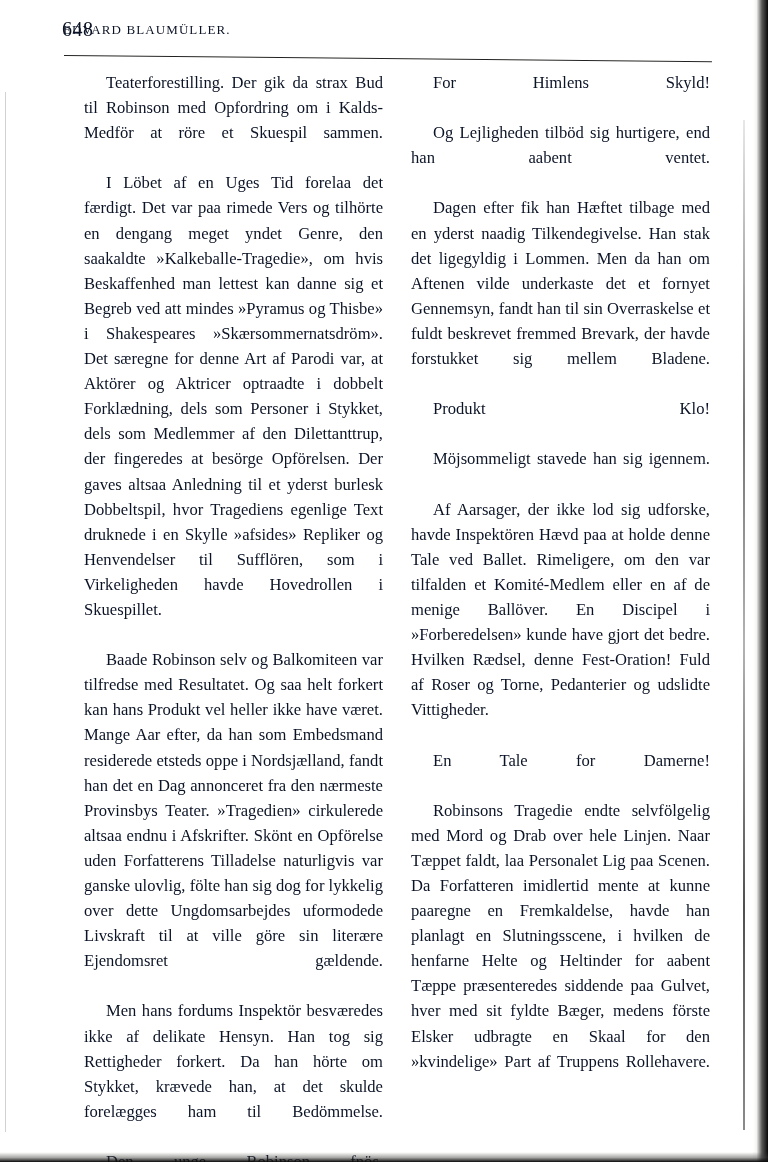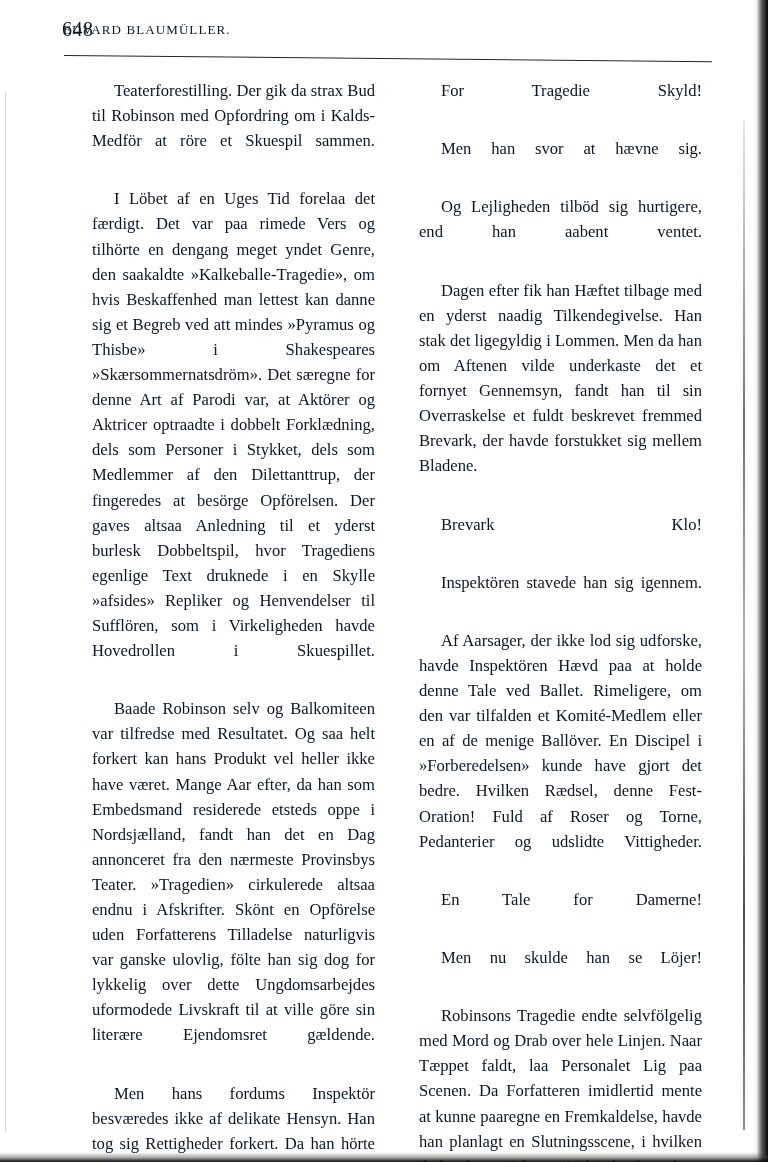--- a/index.html
+++ b/index.html
@@ -124,7 +124,7 @@
     hyphens: none;
   }
   .column p {
-    margin: 8px;
+    margin: 0;
     text-indent: 22px;
   }
   

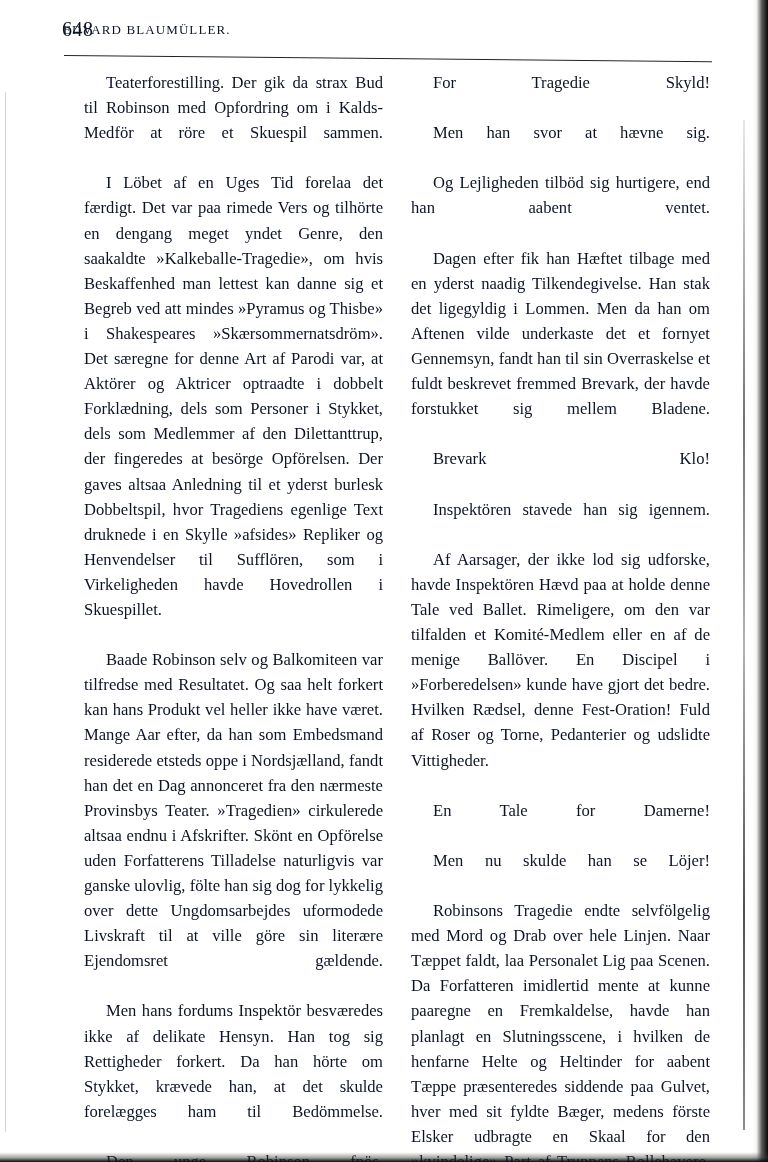--- a/index.html
+++ b/index.html
@@ -154,7 +154,7 @@
         <p>Den unge Robinson fnös.</p>
       </div>
     <div class="column" id="column-right">
-        <p>For Tragedie Skyld!</p>
+        <p>For Himlens Skyld!</p>
         <p>Men han svor at hævne sig.</p>
         <p>Og Lejligheden tilböd sig hurtigere, end han aabent ventet.</p>
         <p>Dagen efter fik han Hæftet tilbage med en yderst naadig Tilkendegivelse. Han stak det ligegyldig i Lommen. Men da han om Aftenen vilde underkaste det et fornyet Gennemsyn, fandt han til sin Overraskelse et fuldt beskrevet fremmed Brevark, der havde forstukket sig mellem Bladene.</p>

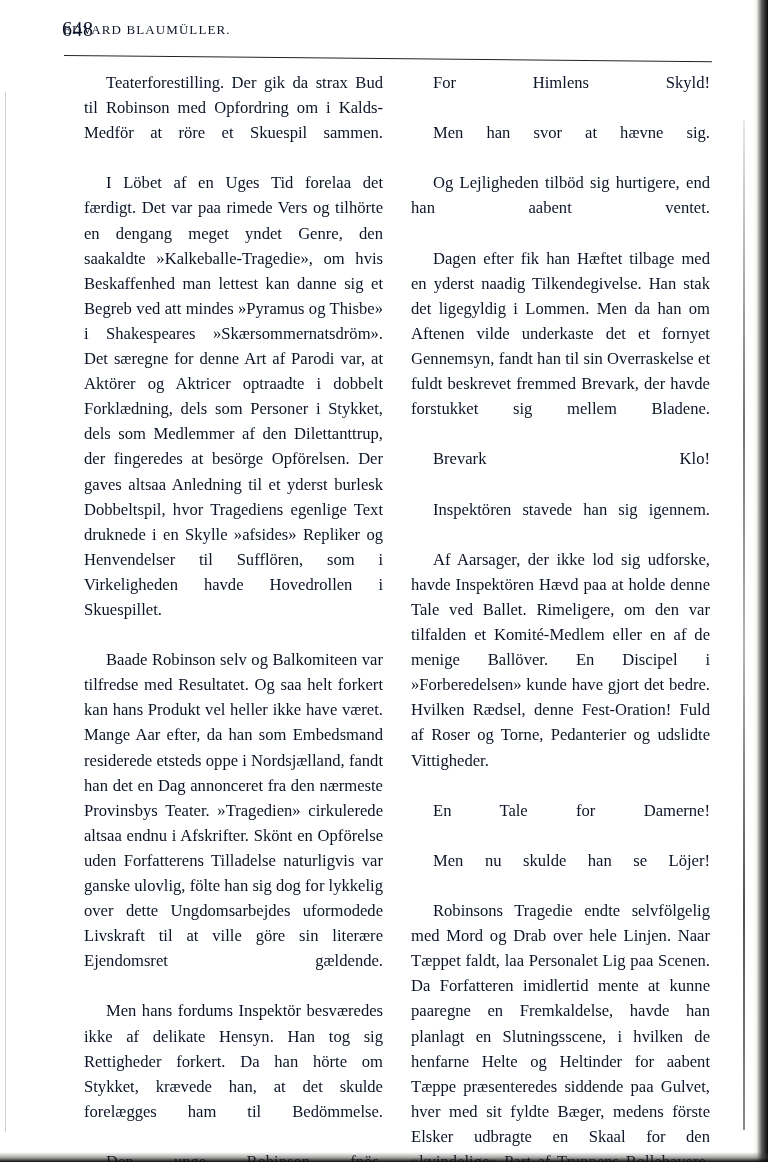--- a/index.html
+++ b/index.html
@@ -155,7 +155,6 @@
       </div>
     <div class="column" id="column-right">
         <p>For Himlens Skyld!</p>
-        <p>Men han svor at hævne sig.</p>
         <p>Og Lejligheden tilböd sig hurtigere, end han aabent ventet.</p>
         <p>Dagen efter fik han Hæftet tilbage med en yderst naadig Tilkendegivelse. Han stak det ligegyldig i Lommen. Men da han om Aftenen vilde underkaste det et fornyet Gennemsyn, fandt han til sin Overraskelse et fuldt beskrevet fremmed Brevark, der havde forstukket sig mellem Bladene.</p>
         <p>Brevark Klo!</p>

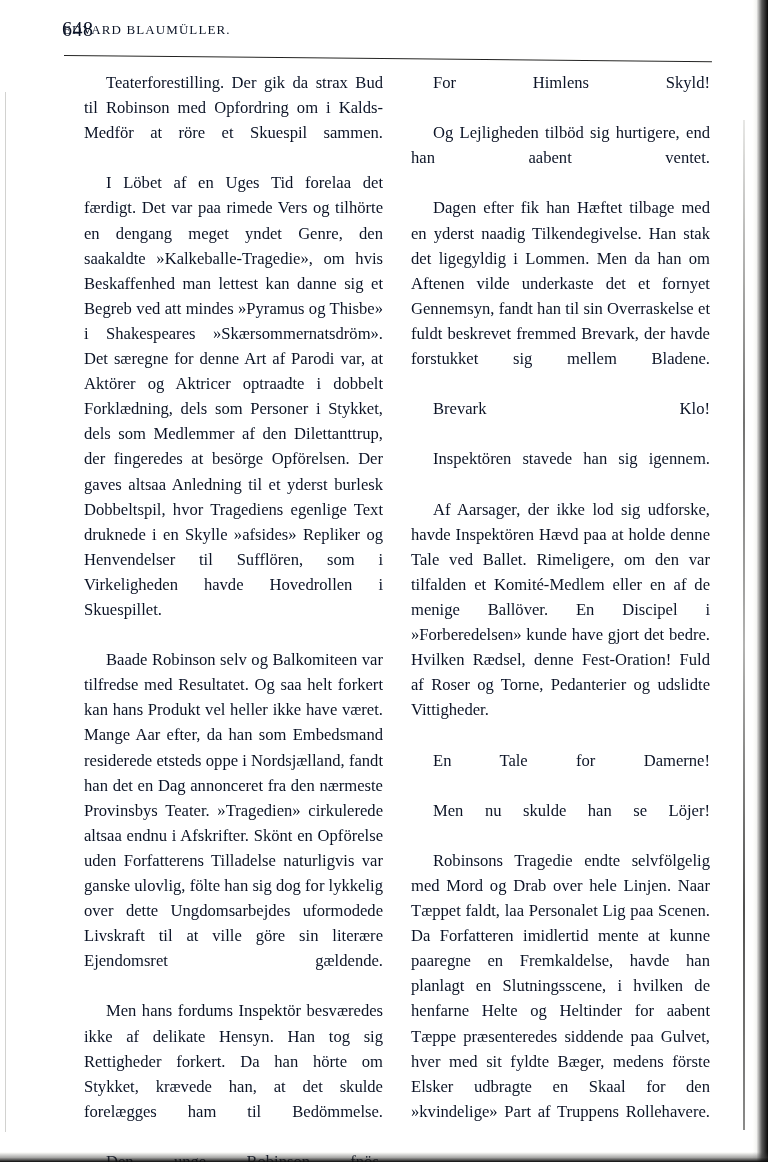--- a/index.html
+++ b/index.html
@@ -157,7 +157,7 @@
         <p>For Himlens Skyld!</p>
         <p>Og Lejligheden tilböd sig hurtigere, end han aabent ventet.</p>
         <p>Dagen efter fik han Hæftet tilbage med en yderst naadig Tilkendegivelse. Han stak det ligegyldig i Lommen. Men da han om Aftenen vilde underkaste det et fornyet Gennemsyn, fandt han til sin Overraskelse et fuldt beskrevet fremmed Brevark, der havde forstukket sig mellem Bladene.</p>
-        <p>Brevark Klo!</p>
+        <p>Produkt Klo!</p>
         <p>Inspektören stavede han sig igennem.</p>
         <p>Af Aarsager, der ikke lod sig udforske, havde Inspektören Hævd paa at holde denne Tale ved Ballet. Rimeligere, om den var tilfalden et Komité-Medlem eller en af de menige Ballöver. En Discipel i »Forberedelsen» kunde have gjort det bedre. Hvilken Rædsel, denne Fest-Oration! Fuld af Roser og Torne, Pedanterier og udslidte Vittigheder.</p>
         <p>En Tale for Damerne!</p>

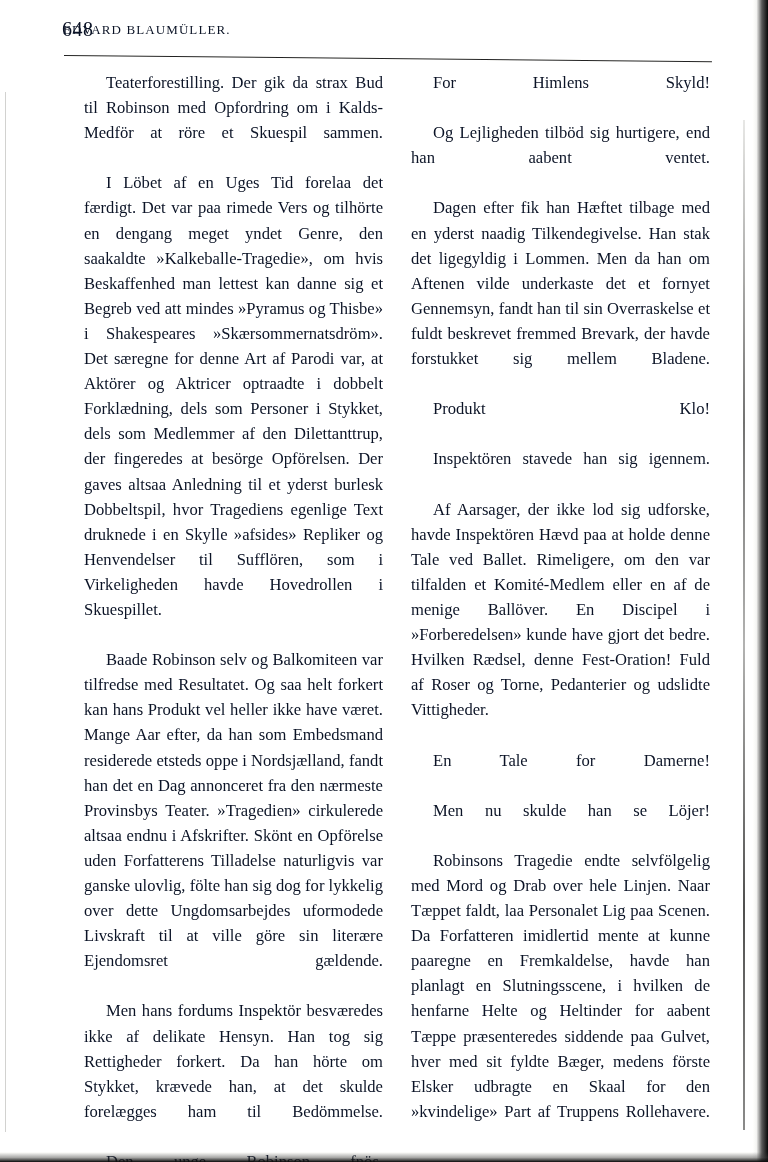--- a/index.html
+++ b/index.html
@@ -158,7 +158,7 @@
         <p>Og Lejligheden tilböd sig hurtigere, end han aabent ventet.</p>
         <p>Dagen efter fik han Hæftet tilbage med en yderst naadig Tilkendegivelse. Han stak det ligegyldig i Lommen. Men da han om Aftenen vilde underkaste det et fornyet Gennemsyn, fandt han til sin Overraskelse et fuldt beskrevet fremmed Brevark, der havde forstukket sig mellem Bladene.</p>
         <p>Produkt Klo!</p>
-        <p>Inspektören stavede han sig igennem.</p>
+        <p>Möjsommeligt stavede han sig igennem.</p>
         <p>Af Aarsager, der ikke lod sig udforske, havde Inspektören Hævd paa at holde denne Tale ved Ballet. Rimeligere, om den var tilfalden et Komité-Medlem eller en af de menige Ballöver. En Discipel i »Forberedelsen» kunde have gjort det bedre. Hvilken Rædsel, denne Fest-Oration! Fuld af Roser og Torne, Pedanterier og udslidte Vittigheder.</p>
         <p>En Tale for Damerne!</p>
         <p>Men nu skulde han se Löjer!</p>

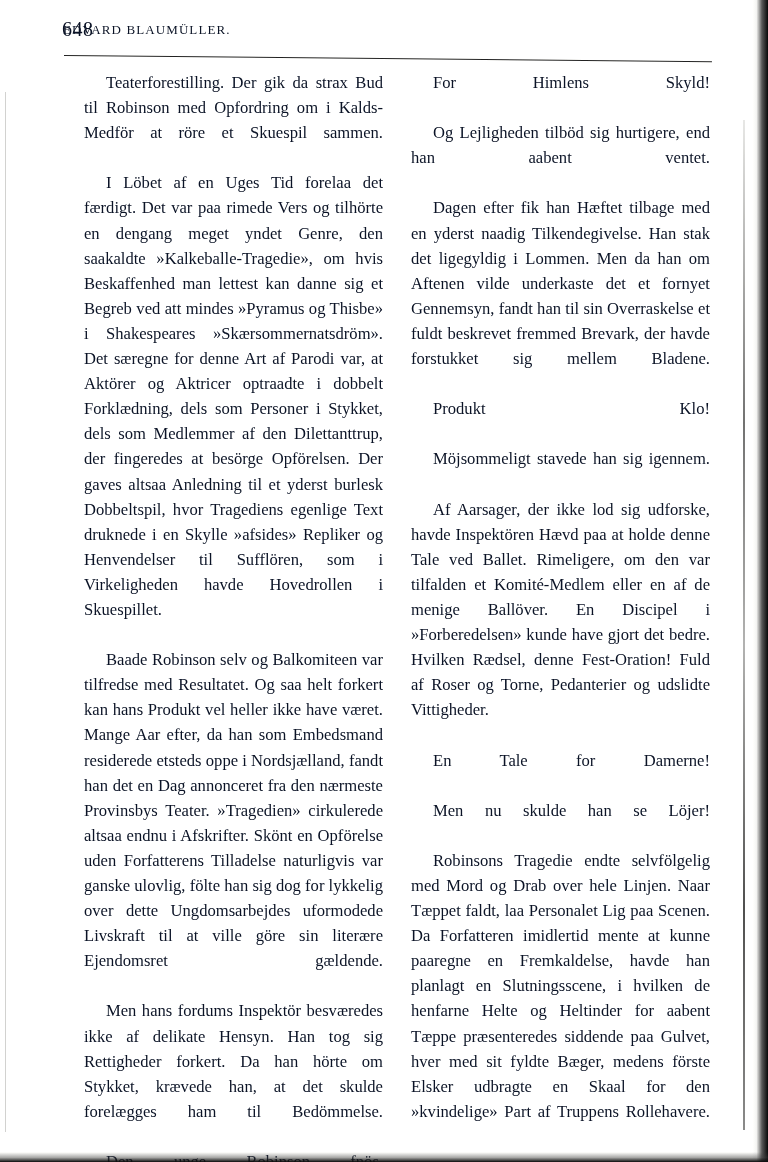--- a/index.html
+++ b/index.html
@@ -161,7 +161,6 @@
         <p>Möjsommeligt stavede han sig igennem.</p>
         <p>Af Aarsager, der ikke lod sig udforske, havde Inspektören Hævd paa at holde denne Tale ved Ballet. Rimeligere, om den var tilfalden et Komité-Medlem eller en af de menige Ballöver. En Discipel i »Forberedelsen» kunde have gjort det bedre. Hvilken Rædsel, denne Fest-Oration! Fuld af Roser og Torne, Pedanterier og udslidte Vittigheder.</p>
         <p>En Tale for Damerne!</p>
-        <p>Men nu skulde han se Löjer!</p>
         <p>Robinsons Tragedie endte selvfölgelig med Mord og Drab over hele Linjen. Naar Tæppet faldt, laa Personalet Lig paa Scenen. Da Forfatteren imidlertid mente at kunne paaregne en Fremkaldelse, havde han planlagt en Slutningsscene, i hvilken de henfarne Helte og Heltinder for aabent Tæppe præsenteredes siddende paa Gulvet, hver med sit fyldte Bæger, medens förste Elsker udbragte en Skaal for den »kvindelige» Part af Truppens Rollehavere.</p>
       </div>
   </div>

